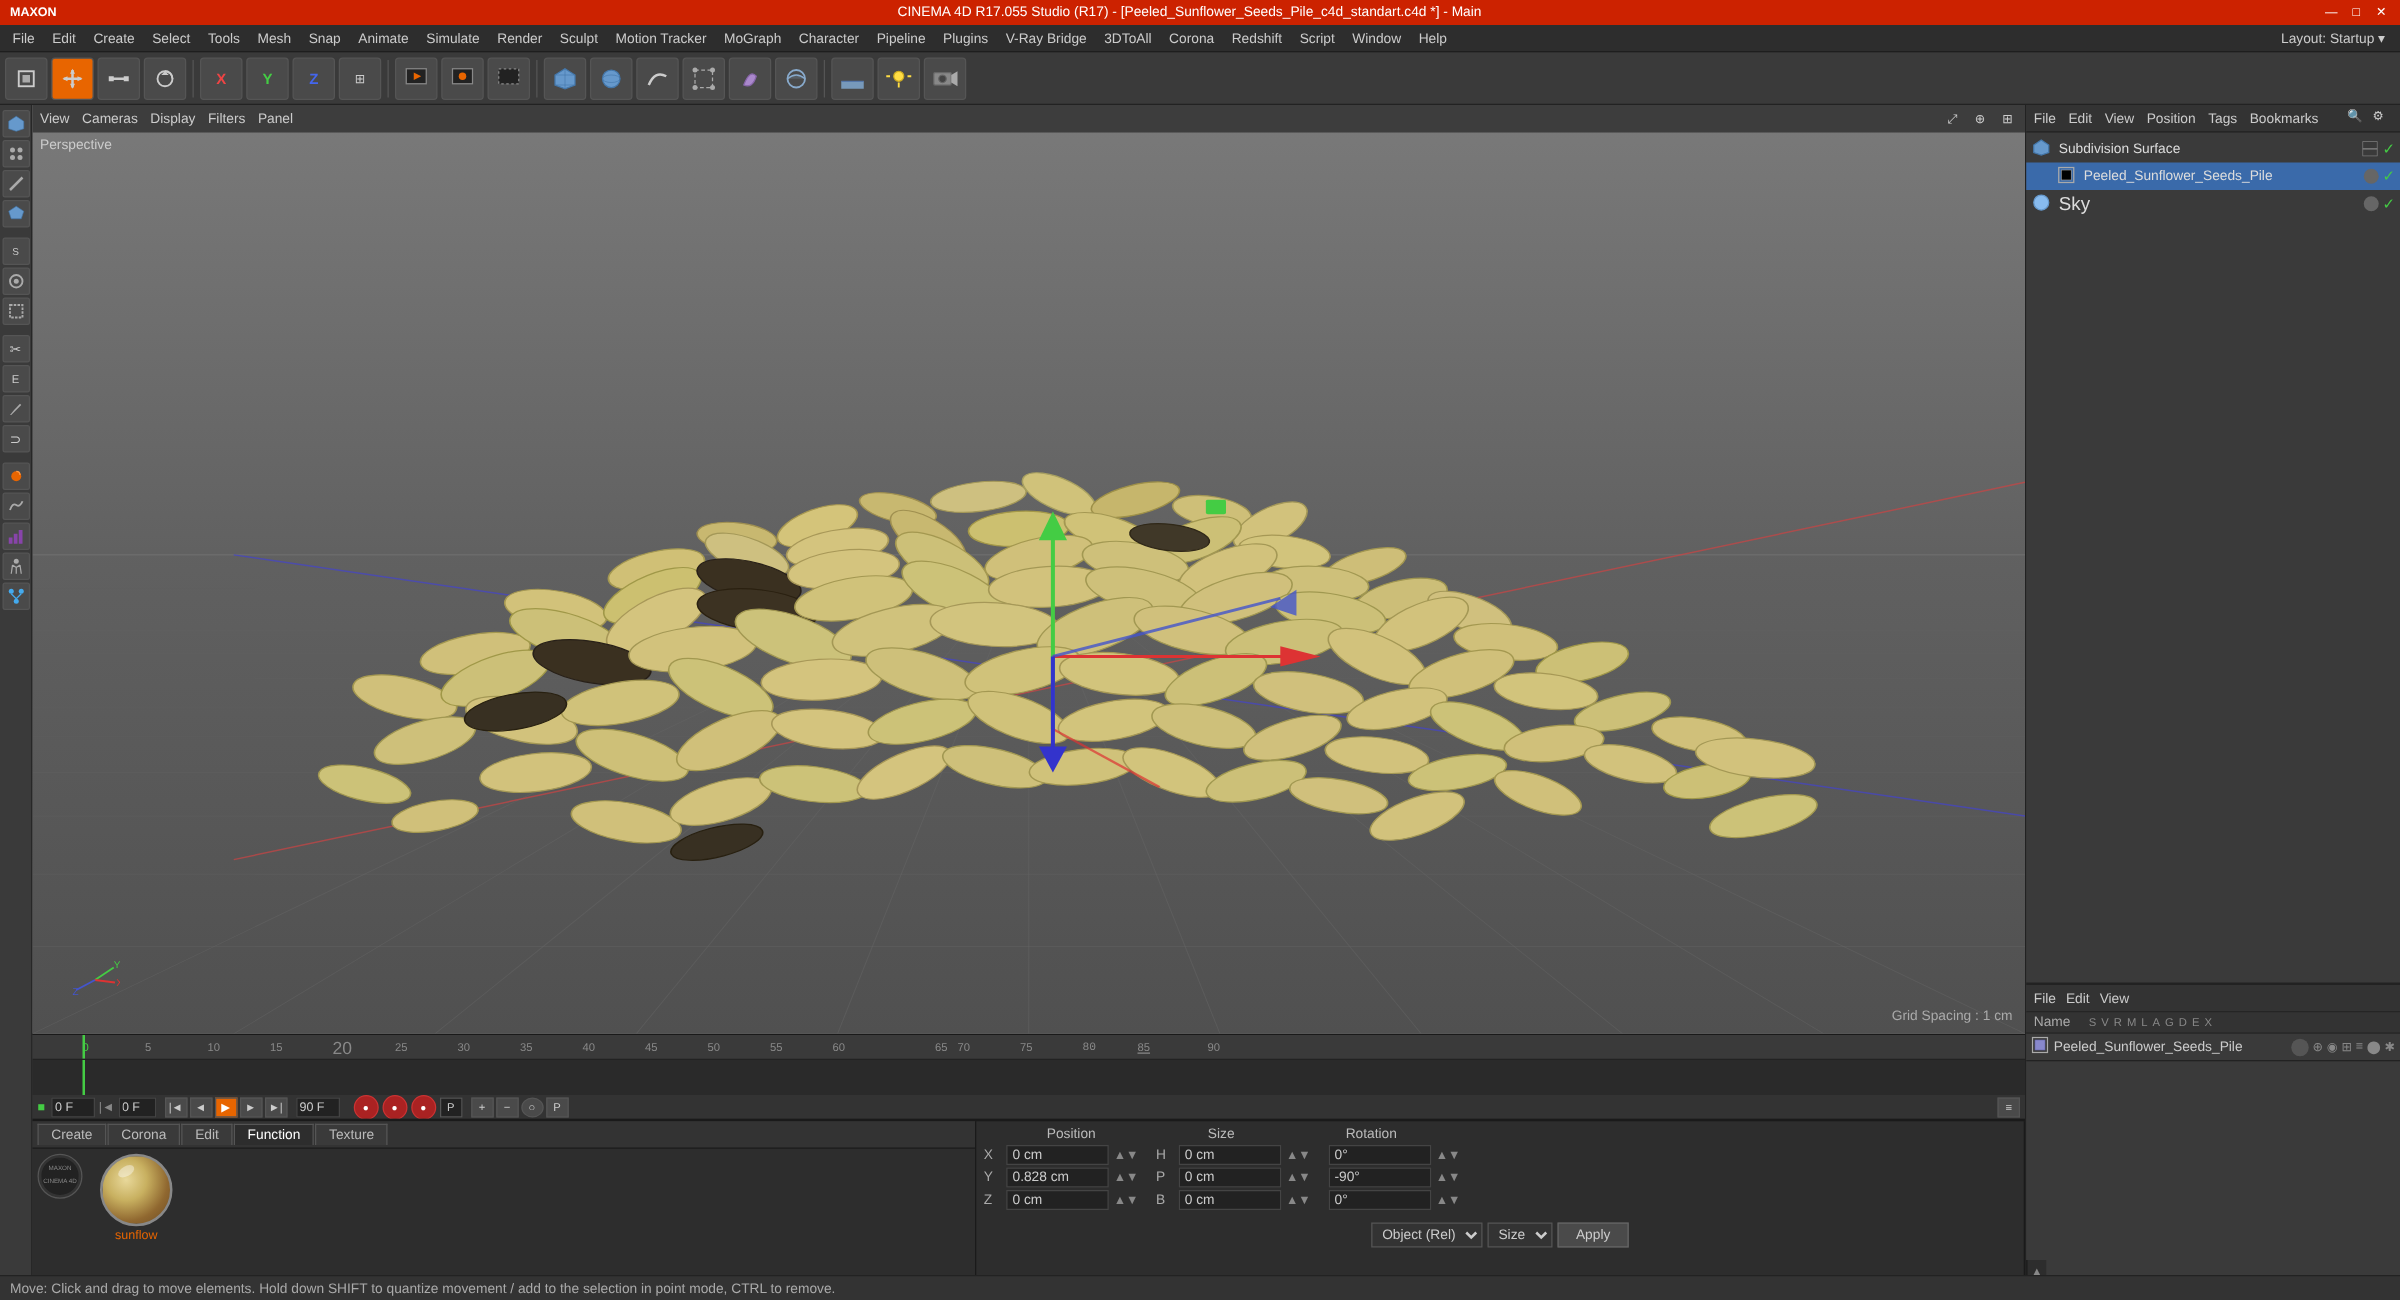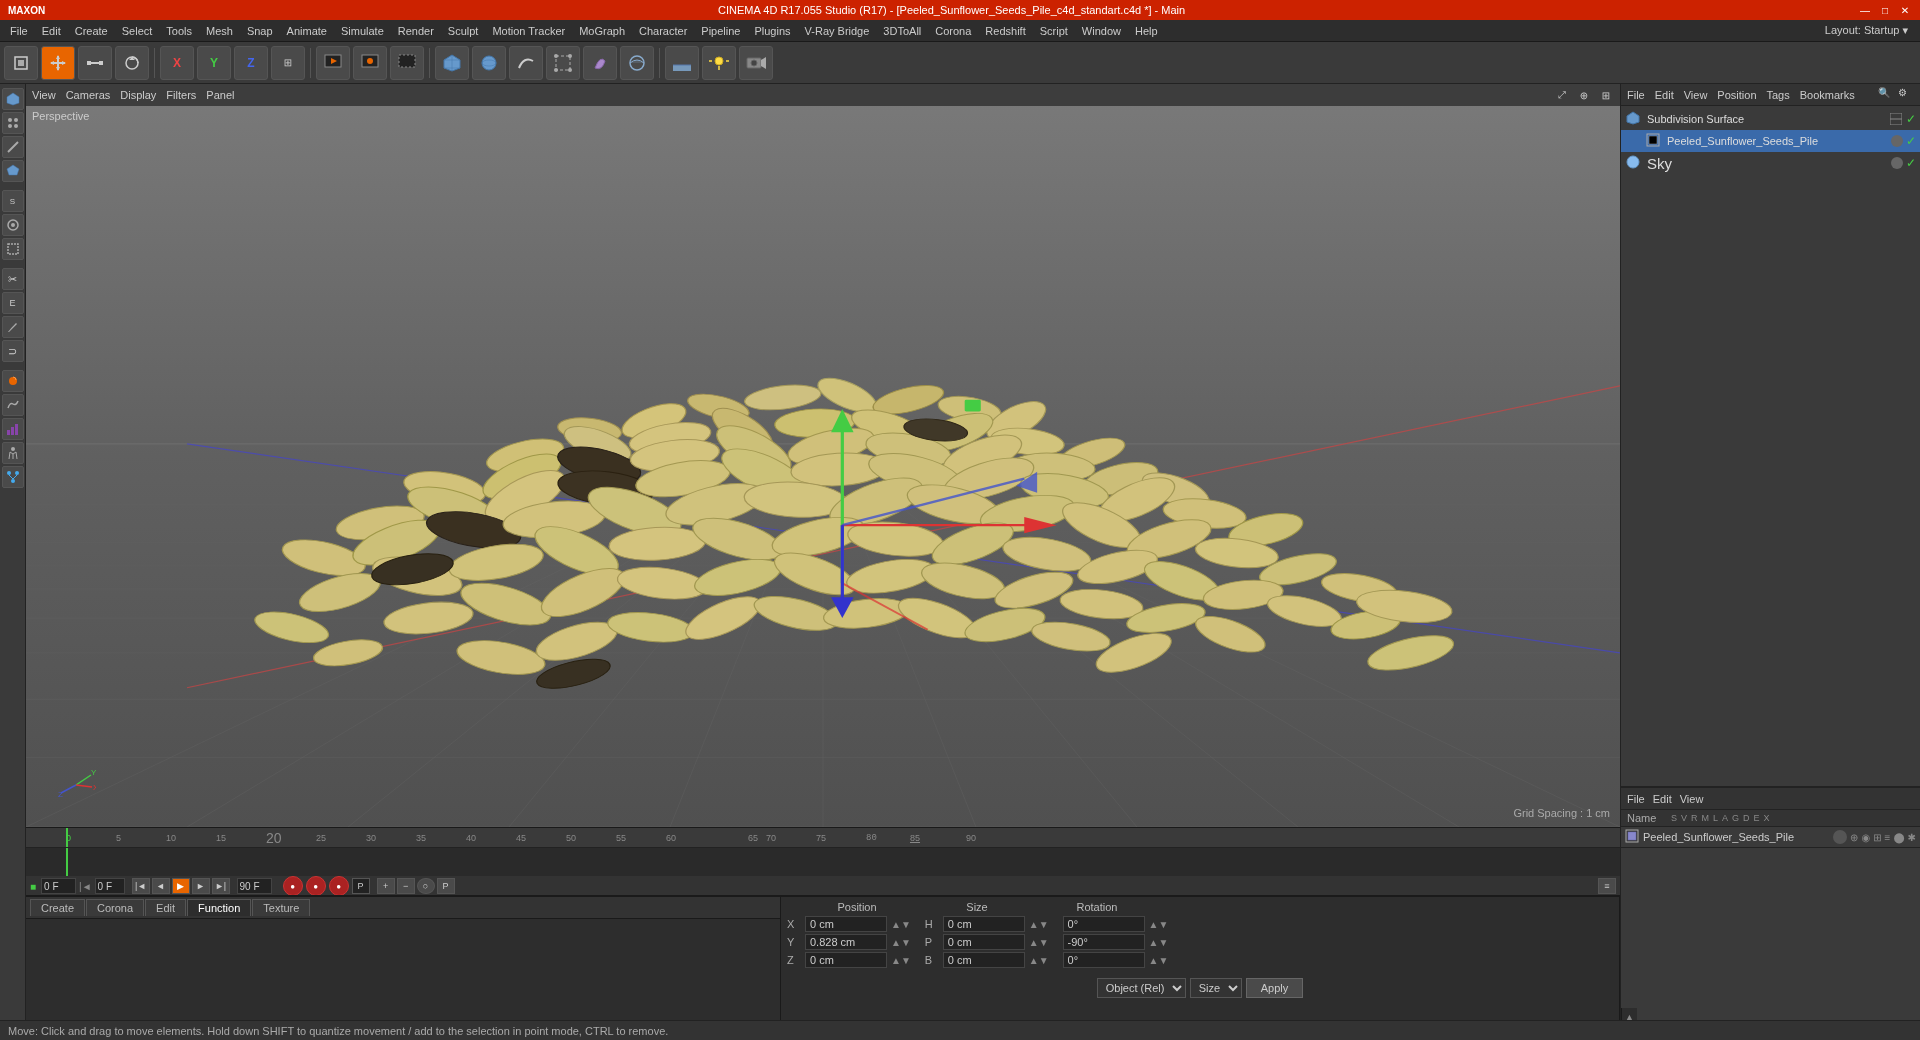--- a/index.html
+++ b/index.html
@@ -786,6 +786,25 @@
           <div class="btab">Texture</div>
         </div>
 
+        <div id="bottom-left-content">
+
+          <div style="display:flex;flex-direction:column;align-items:center;gap:2px;margin-right:8px;">
+            <div style="width:36px;height:36px;background:#333;border:1px solid #555;border-radius:50%;display:flex;align-items:center;justify-content:center;overflow:hidden;">
+              <svg width="30" height="30" viewBox="0 0 30 30">
+                <rect width="30" height="30" fill="#222" rx="15"></rect>
+                <text x="15" y="10" text-anchor="middle" fill="#888" font-size="5">MAXON</text>
+                <text x="15" y="20" text-anchor="middle" fill="#888" font-size="5">CINEMA 4D</text>
+              </svg>
+            </div>
+          </div>
+
+          <div style="display:flex;flex-direction:column;align-items:center;position:relative;">
+            <div style="width:58px;height:58px;border-radius:50%;background:radial-gradient(circle at 35% 35%, #e8d89a, #c8b060, #906830, #6a4820);border:2px solid #888;cursor:pointer;overflow:hidden;position:relative;">
+              <div style="position:absolute;top:8px;left:12px;width:14px;height:8px;border-radius:50%;background:rgba(255,255,255,0.4);transform:rotate(-30deg);"></div>
+            </div>
+            <span style="font-size:10px;color:#e86500;margin-top:2px;">sunflow</span>
+          </div>
+        </div>
       </div>
 
       <div id="bottom-right" style="flex:1;display:flex;flex-direction:column;padding:4px 6px;border-right:1px solid #1a1a1a;">

